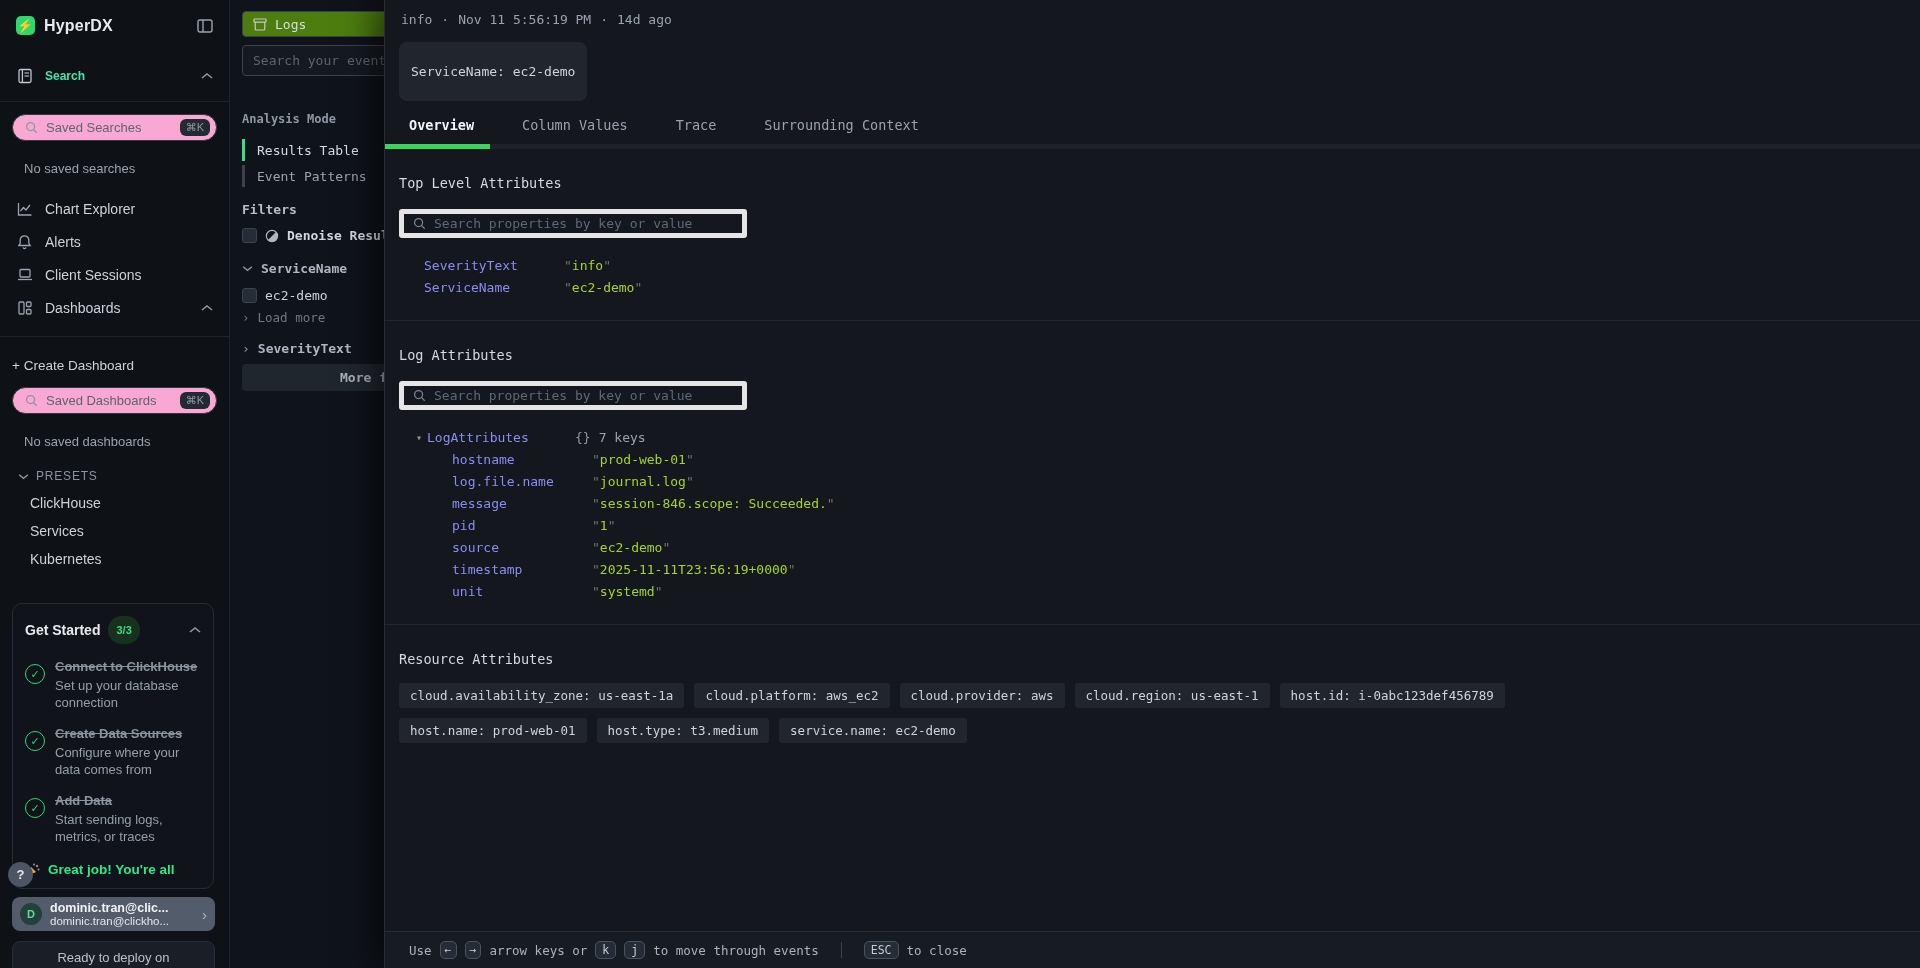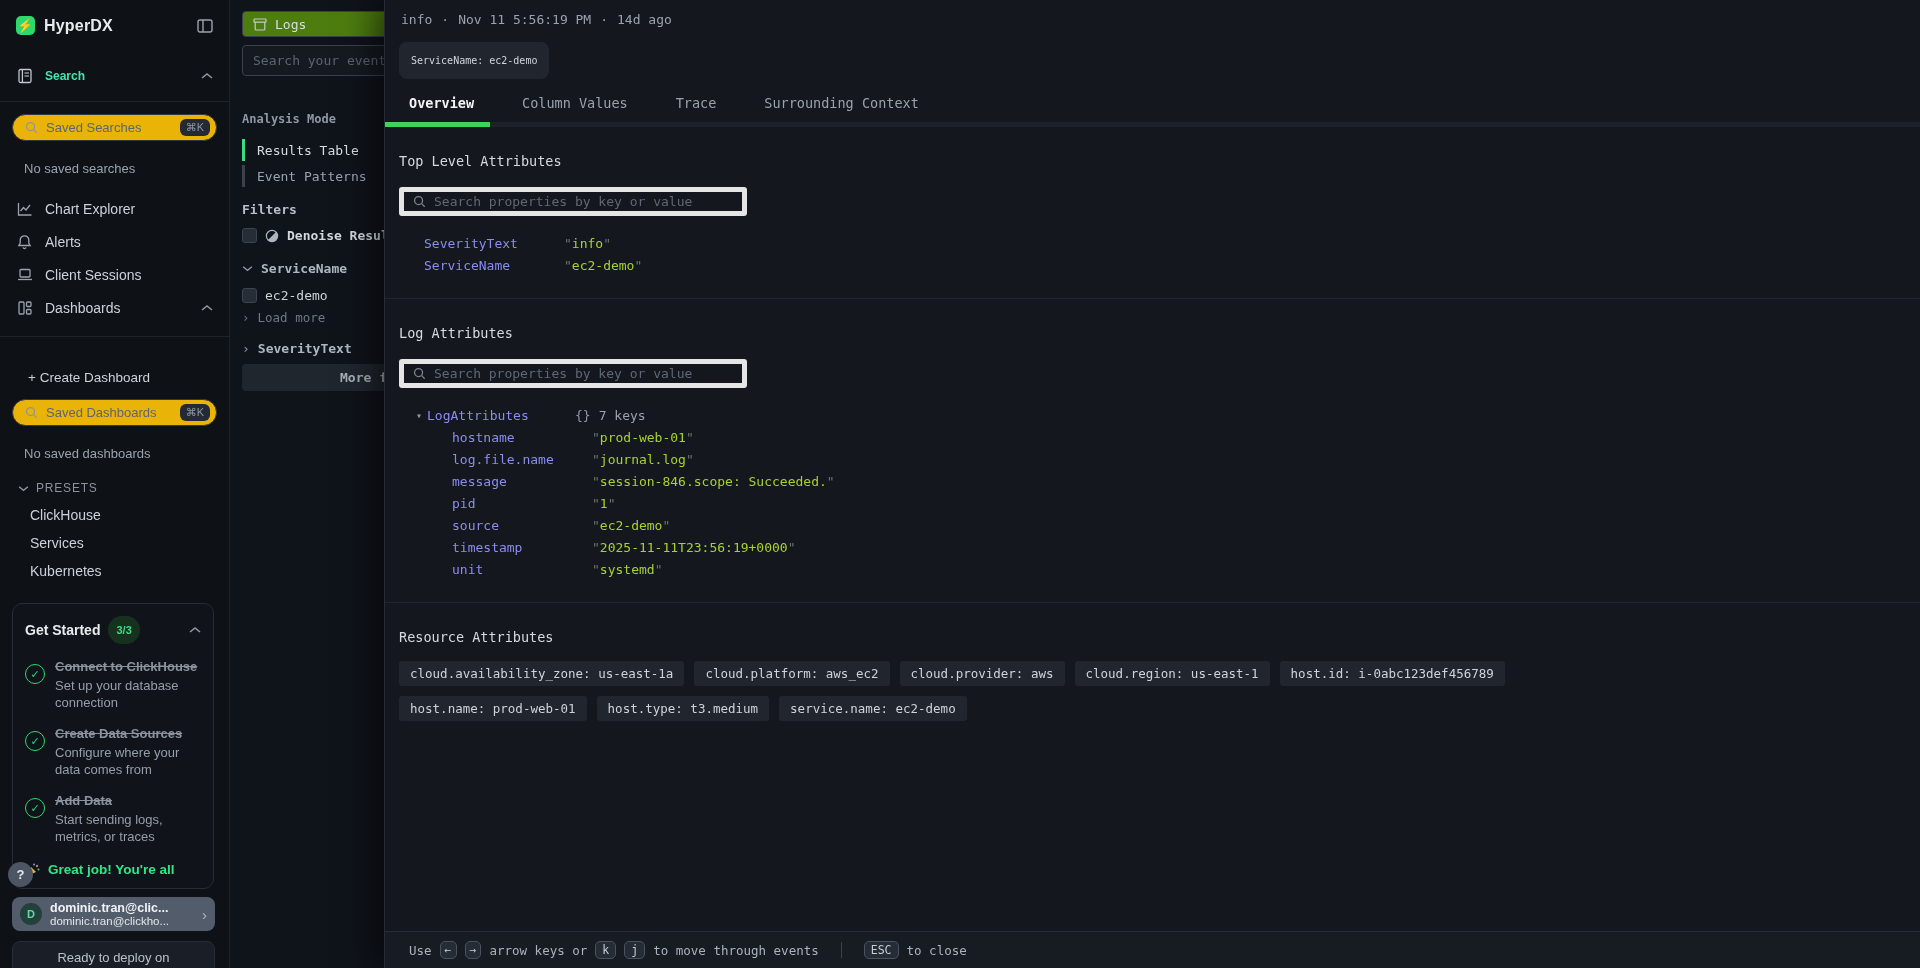--- a/index.html
+++ b/index.html
@@ -76,7 +76,7 @@
   .body-box{ margin:11px 14px 0; background:#1c2028; border-radius:4px; padding:11px 16px 14px; }
   .body-label{ font-size:12.5px; color:#8c95a1;}
   .body-text{ margin-top:12px; font-size:13px; color:#e6e9ec;}
-  .svc-chip{ margin:15px 14px 0; align-self:flex-start; background:#21262e; border-radius:8px; padding:13px 12px; font-size:10px; color:#cfd5db; cursor:pointer;}
+  .svc-chip{ margin:15px 14px 0; align-self:flex-start; background:#21262e; border-radius:8px; padding:22px 12px; font-size:13px; color:#cfd5db; cursor:pointer;}
   .tabs{ margin-top:16px; display:flex; gap:0; padding-left:24px; position:relative; height:27px;}
   .tab{ font-size:13.5px; color:#9aa3ad; cursor:pointer; margin-right:48px; white-space:nowrap;}
   .tab.active{ color:#f2f4f6; font-weight:bold;}

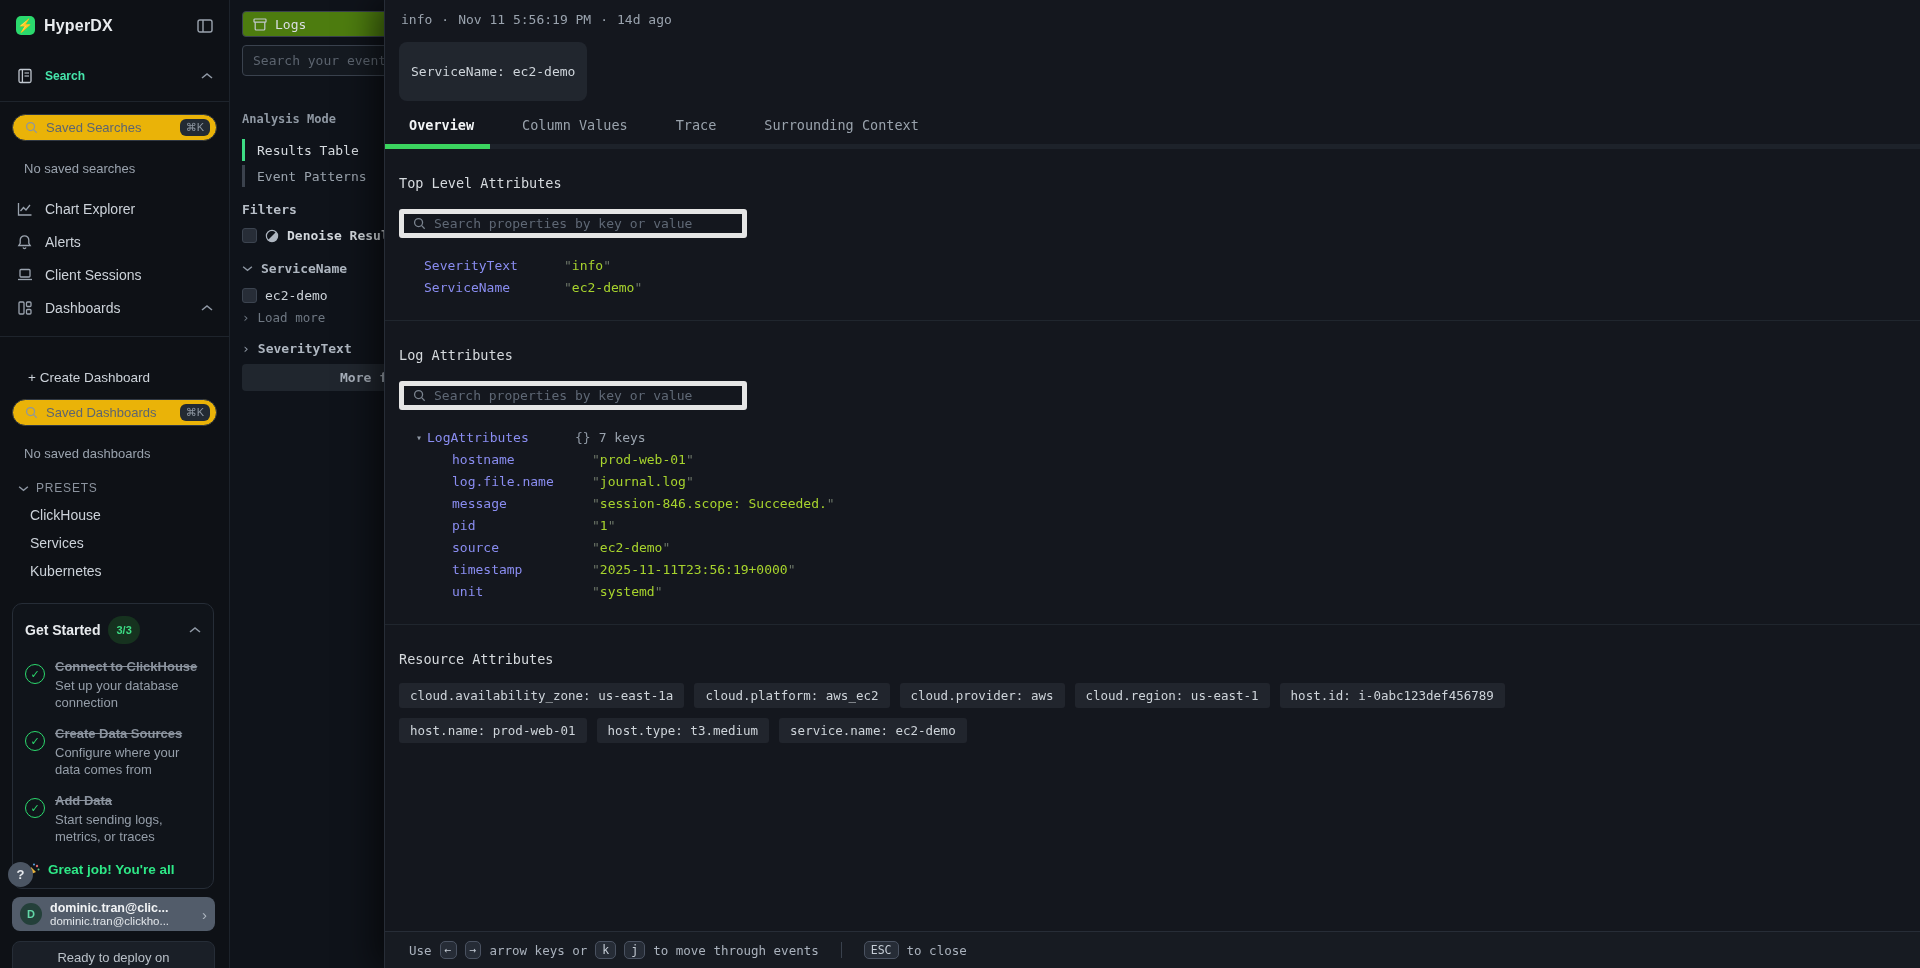--- a/index.html
+++ b/index.html
@@ -25,7 +25,7 @@
   .search-row{ margin-top:28px; height:26px;}
   .search-row .lbl{ color:#46e5ab; font-weight:bold; font-size:12px;}
   .divider{ height:1px; background:#1e242c; margin-top:12px;}
-  .pill{ margin:12px 12px 0; height:27px; border:1px solid #2f3742; background:#eab308; border-radius:999px; display:flex; align-items:center; gap:8px; padding:0 6px 0 12px; cursor:text;}
+  .pill{ margin:12px 12px 0; height:27px; border:1px solid #2f3742; background:#f9a8d4; border-radius:999px; display:flex; align-items:center; gap:8px; padding:0 6px 0 12px; cursor:text;}
   .pill .ph{ color:#5d6570; font-size:13px; flex:1; white-space:nowrap; overflow:hidden;}
   .kbd-badge{ background:#232a33; color:#8d96a1; border-radius:6px; font-size:11px; padding:2px 6px;}
   .muted-note{ margin:20px 0 0 24px; font-size:13px; color:#9aa3ae;}

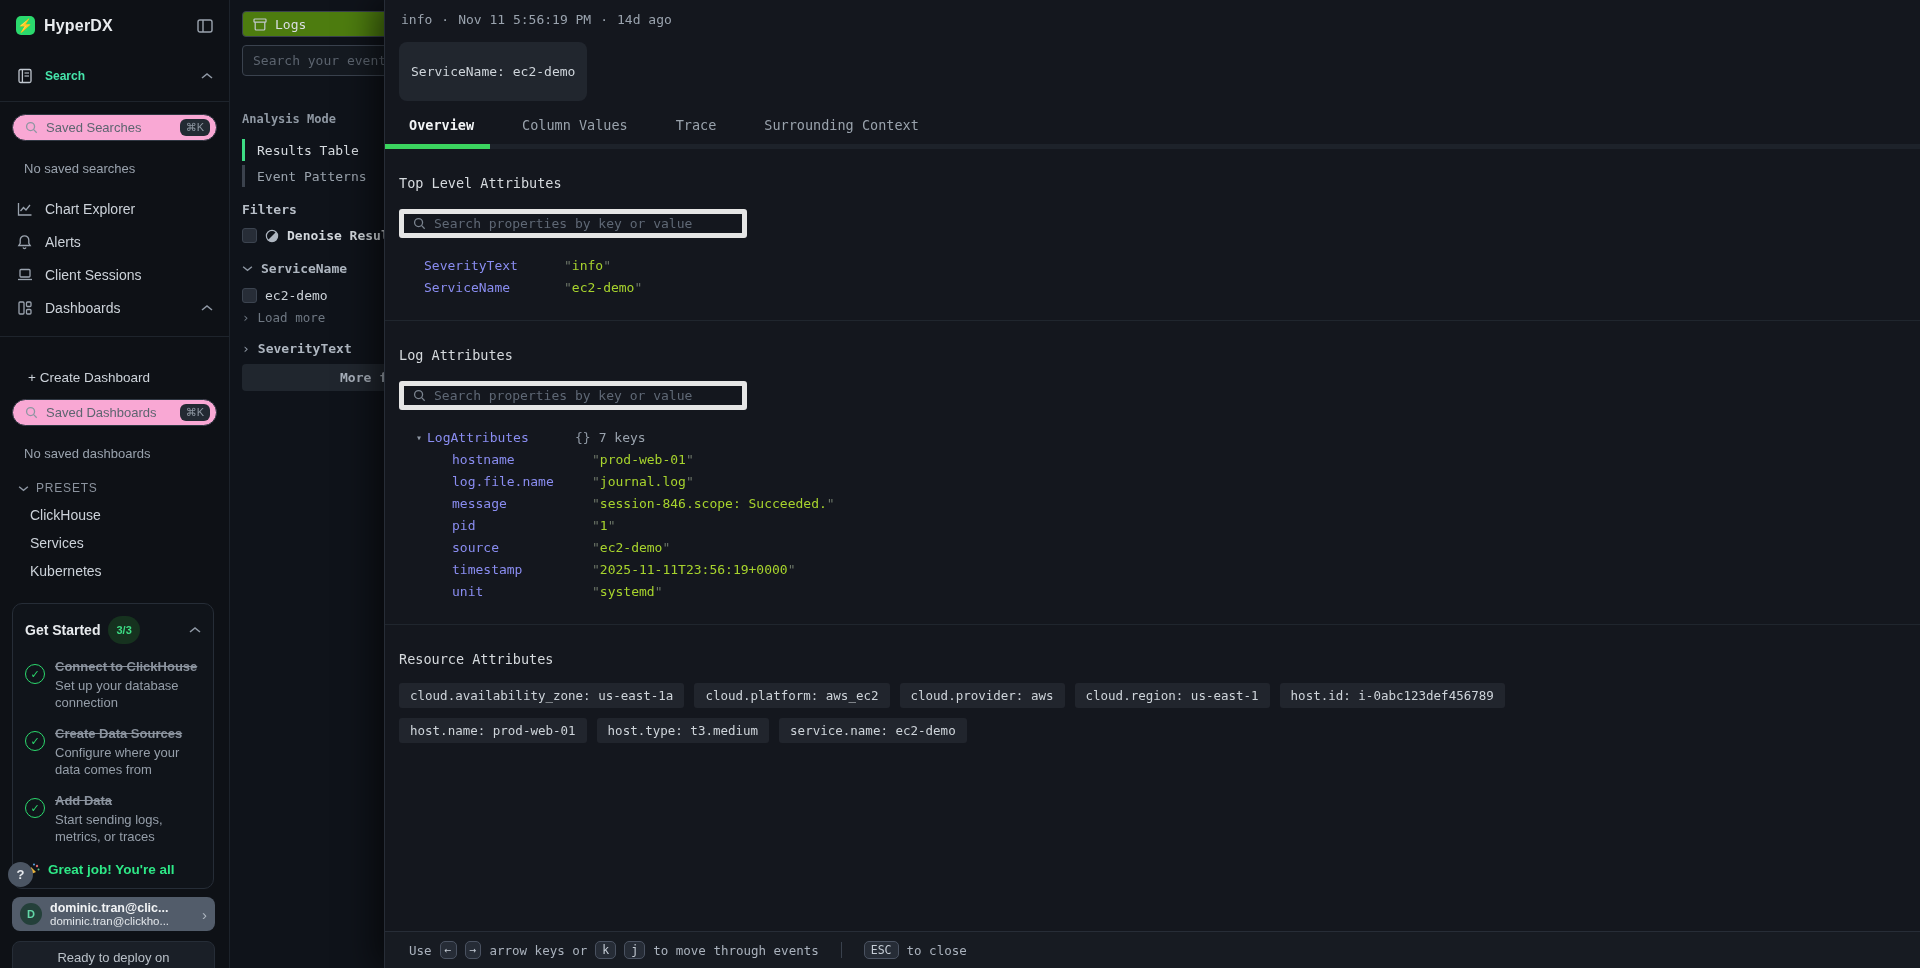--- a/index.html
+++ b/index.html
@@ -32,7 +32,7 @@
   .nav-list{ margin-top:16px;}
   .nav-icon{ width:17px; color:#9aa3ae; display:flex; justify-content:center;}
   .spacer{ flex:1;}
-  .create-dash{ margin-top:30px; padding-left:28px; font-size:13.5px; color:#ccd2d9; height:20px; display:flex; align-items:center; cursor:pointer;}
+  .create-dash{ margin-top:18px; padding-left:12px; font-size:13.5px; color:#ccd2d9; height:20px; display:flex; align-items:center; cursor:pointer;}
   .presets-row{ margin:20px 0 0 18px; display:flex; align-items:center; gap:7px; color:#8b939e; font-size:12px; letter-spacing:.8px; cursor:pointer;}
   .preset-item{ margin:12px 0 0 30px; font-size:14px; color:#ccd2d9; cursor:pointer;}
   .team-row{ margin-top:26px;}

